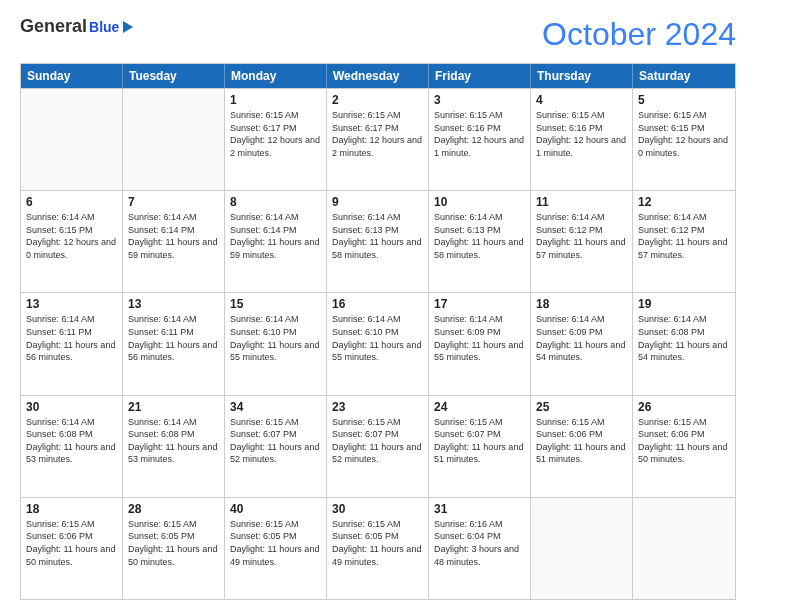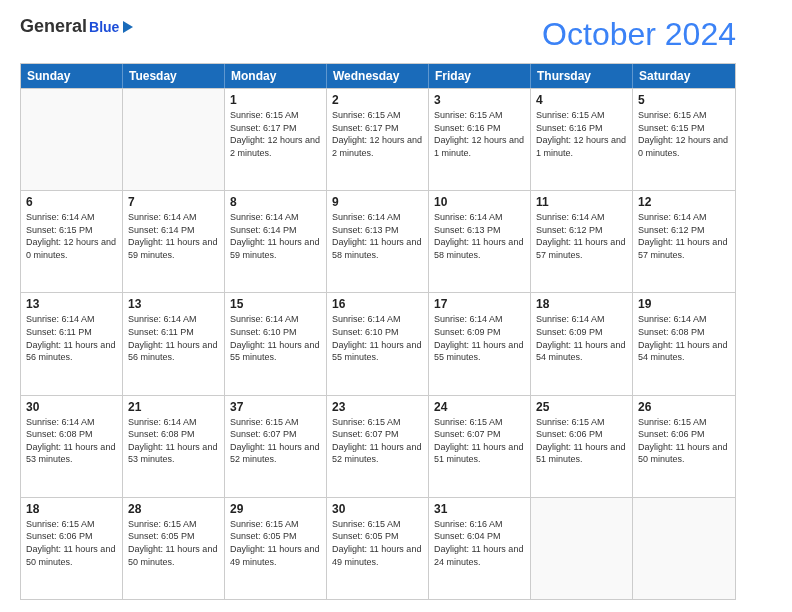--- a/index.html
+++ b/index.html
@@ -279,7 +279,7 @@
             <div class="cell-line">Daylight: 11 hours and 53 minutes.</div>
           </div>
           <div class="cal-cell">
-            <div class="day-num">37</div>
+            <div class="day-num">34</div>
             <div class="cell-line">Sunrise: 6:15 AM</div>
             <div class="cell-line">Sunset: 6:07 PM</div>
             <div class="cell-line">Daylight: 11 hours and 52 minutes.</div>

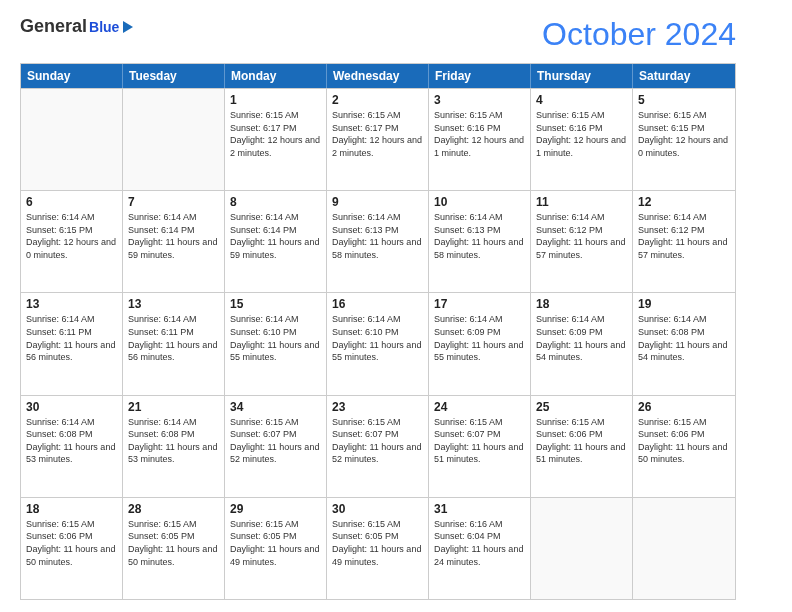--- a/index.html
+++ b/index.html
@@ -323,7 +323,7 @@
             <div class="cell-line">Daylight: 11 hours and 50 minutes.</div>
           </div>
           <div class="cal-cell">
-            <div class="day-num">29</div>
+            <div class="day-num">40</div>
             <div class="cell-line">Sunrise: 6:15 AM</div>
             <div class="cell-line">Sunset: 6:05 PM</div>
             <div class="cell-line">Daylight: 11 hours and 49 minutes.</div>

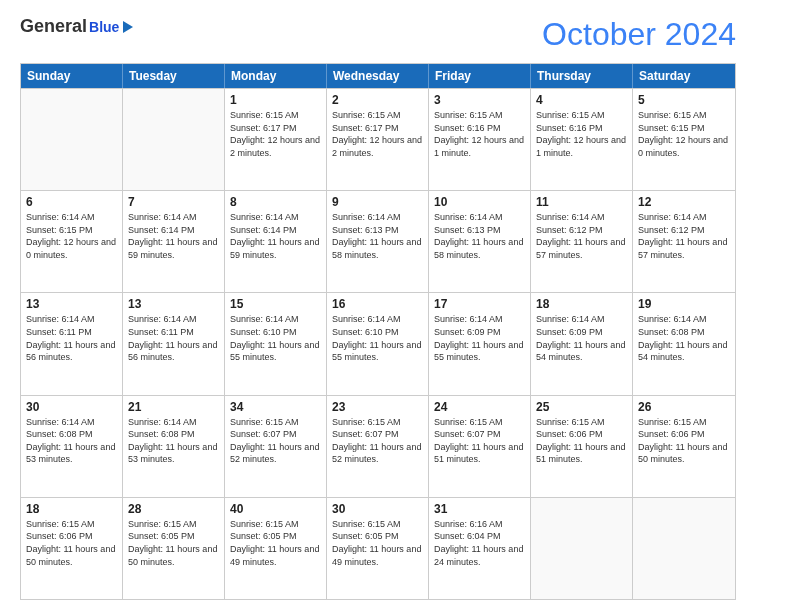--- a/index.html
+++ b/index.html
@@ -338,7 +338,7 @@
             <div class="day-num">31</div>
             <div class="cell-line">Sunrise: 6:16 AM</div>
             <div class="cell-line">Sunset: 6:04 PM</div>
-            <div class="cell-line">Daylight: 11 hours and 24 minutes.</div>
+            <div class="cell-line">Daylight: 3 hours and 48 minutes.</div>
           </div>
           <div class="cal-cell empty"></div>
           <div class="cal-cell empty"></div>

